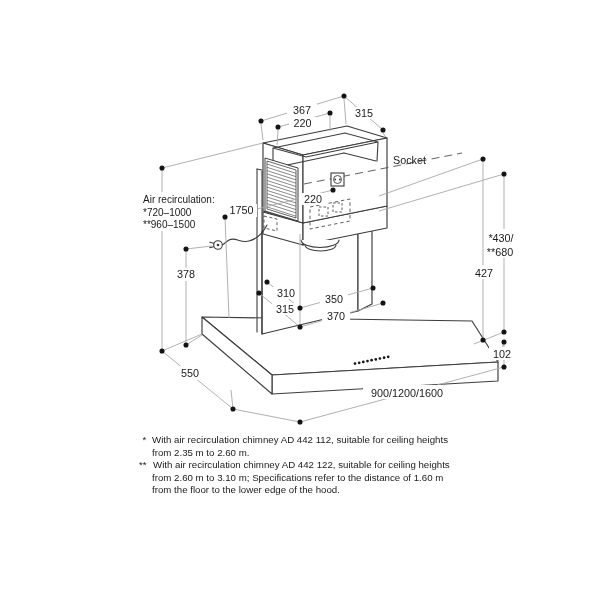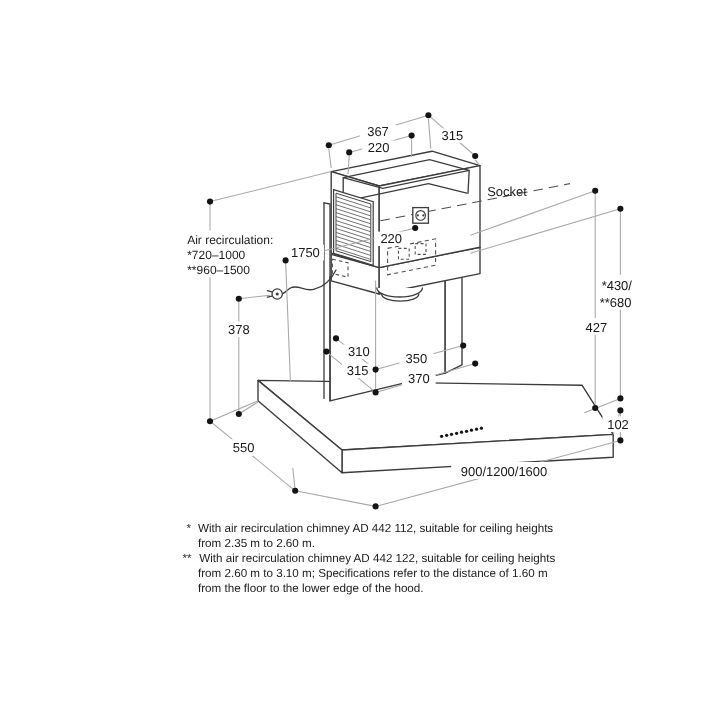--- a/index.html
+++ b/index.html
@@ -4,7 +4,7 @@
 <style>
   html,body{margin:0;padding:0;background:#ffffff;}
   .page{position:relative;width:536px;height:600px;background:#ffffff;overflow:hidden;
-        font-family:"Liberation Sans", sans-serif;padding-left:13px;}
+        font-family:"Liberation Sans", sans-serif;}
   svg text{fill:#1a1a1a;font-family:"Liberation Sans", sans-serif;}
   .dim-label{font-size:10.8px;}
   .air-label{font-size:10px;}

